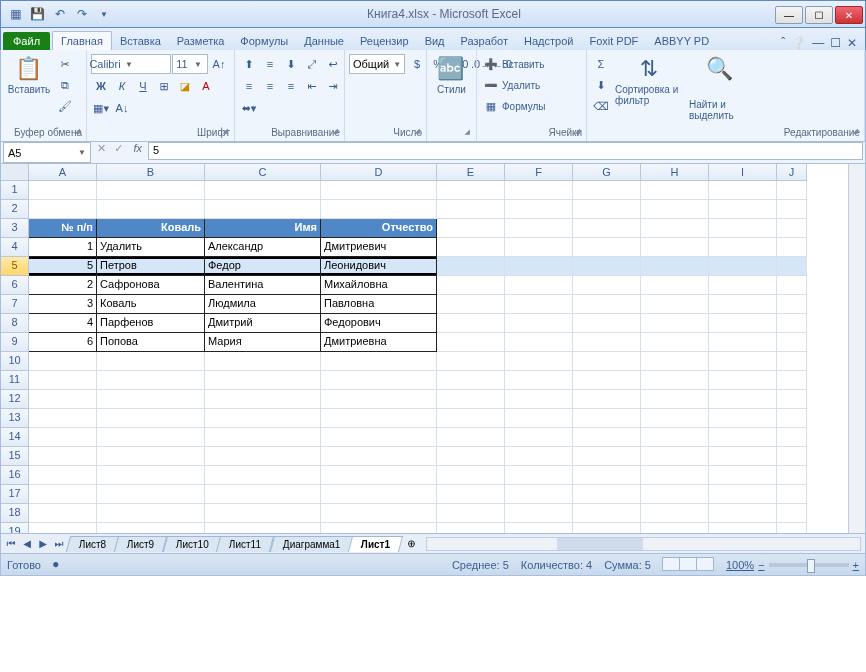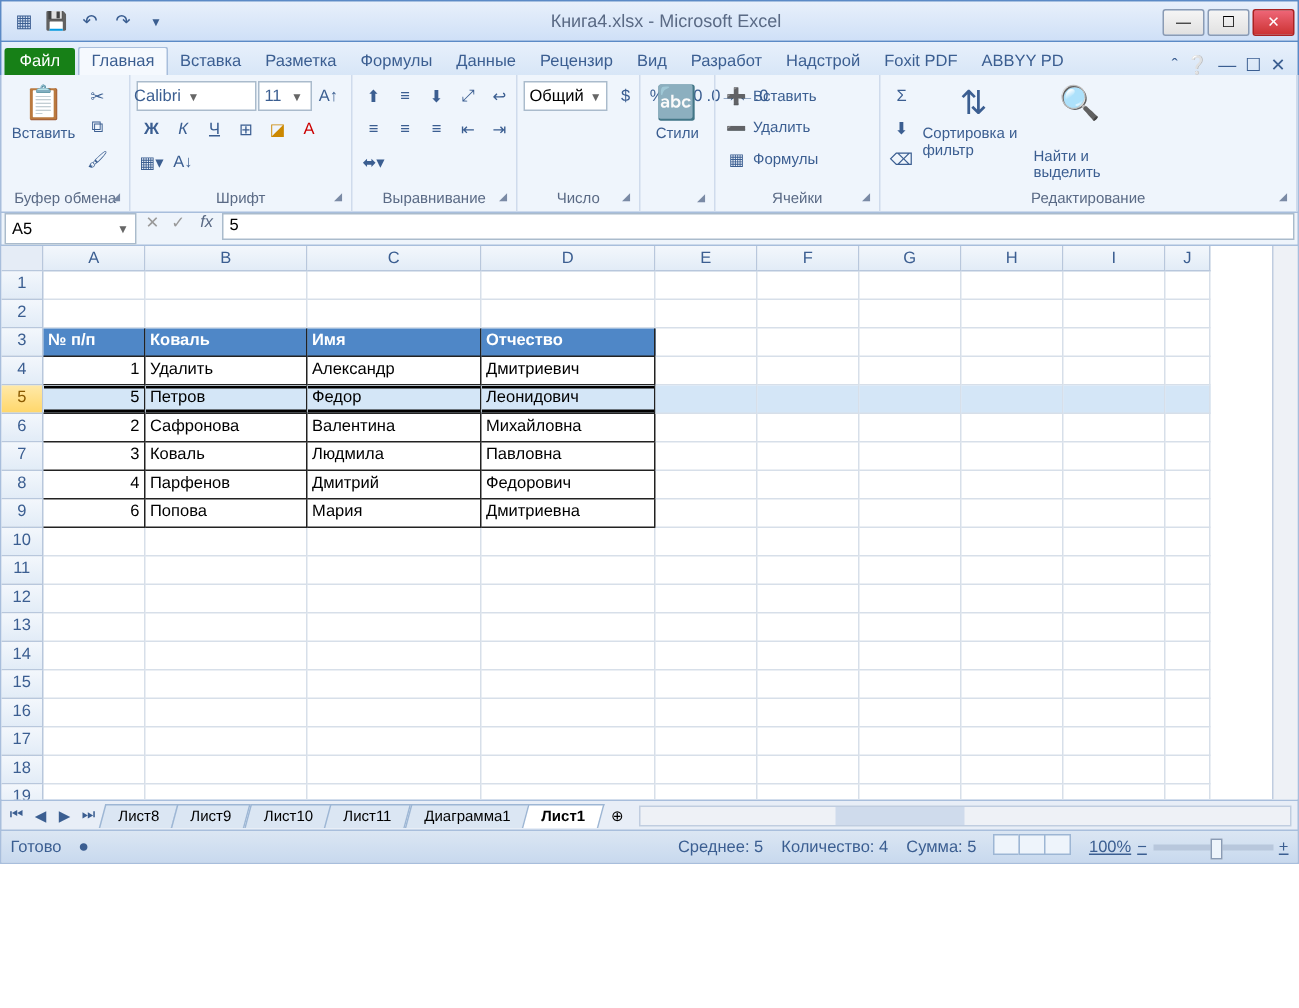--- a/index.html
+++ b/index.html
@@ -25,7 +25,7 @@
 .ribbon { height: 92px; background:#eff5fc; border:1px solid #a8bedc; border-top:none; display:flex; }
 .group { border-right:1px solid #cfdbec; padding:2px 4px; display:flex; flex-direction:column; }
 .group .body { flex:1; display:flex; align-items:flex-start; gap:2px; padding-top:2px; }
-.group .label { text-align:center; font-size:10px; color:#5a6a85; padding:1px 0; position:relative;}
+.group .label { text-align:right; font-size:10px; color:#5a6a85; padding:1px 0; position:relative;}
 .group .label::after { content:"◢"; position:absolute; right:2px; font-size:7px; color:#7a8aa5; }
 .bigbtn { display:flex; flex-direction:column; align-items:center; justify-content:center; width:48px; font-size:10px; color:#3b5e91; gap:2px; padding:2px; }
 .bigbtn .ico { font-size:22px; }

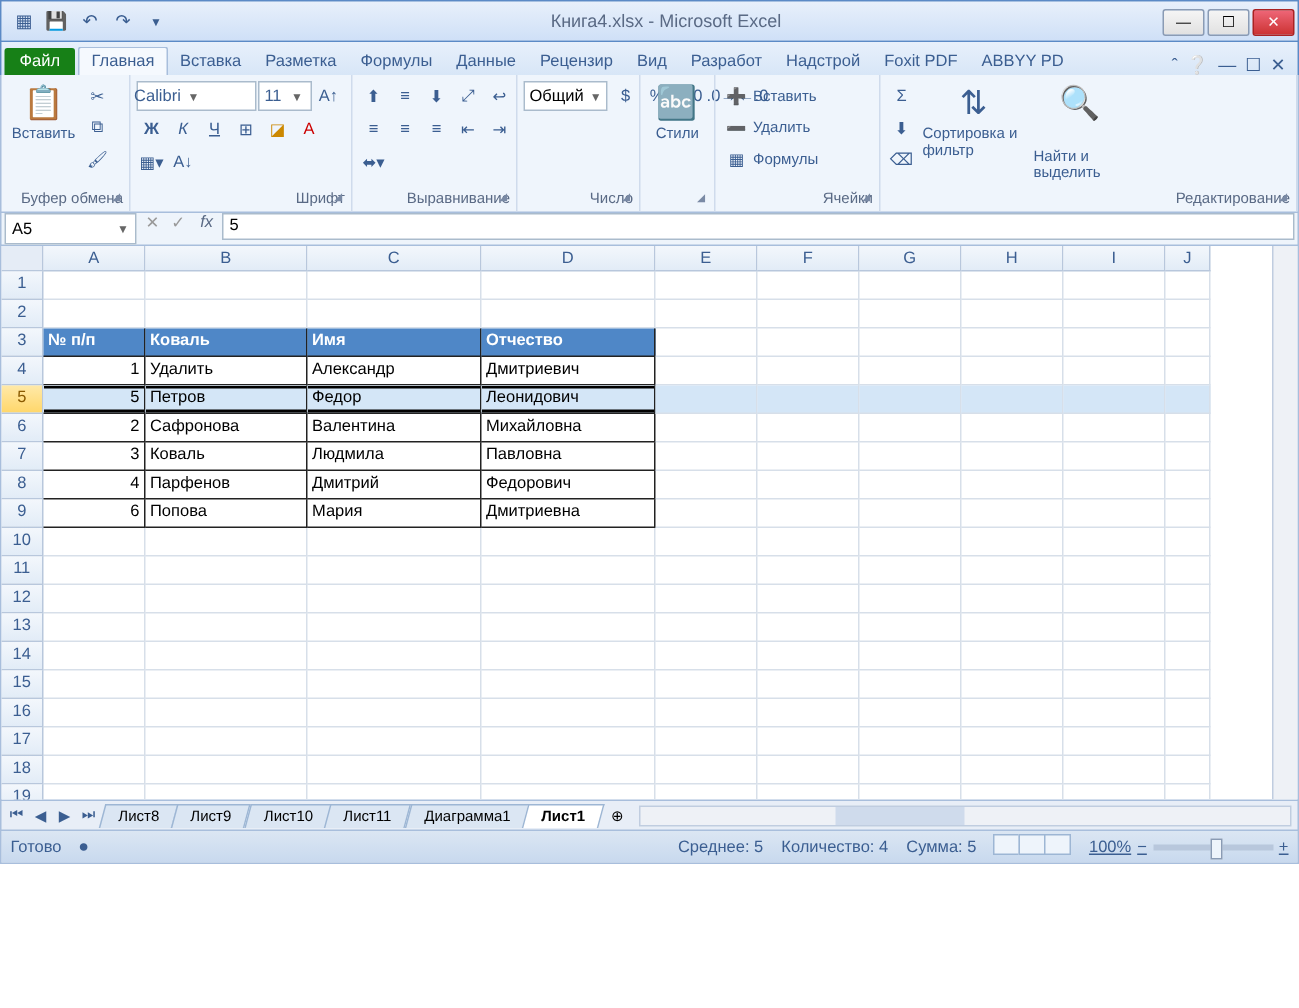--- a/index.html
+++ b/index.html
@@ -50,7 +50,7 @@
 .rowh { background:linear-gradient(#f3f7fc,#e2ecf7); border-right:1px solid #b8c7dc; border-bottom:1px solid #b8c7dc; text-align:center; font-size:11px; color:#3b5e91; padding:2px 0;}
 .rowh.sel { background:linear-gradient(#ffe9a8,#ffd76b); color:#8a5a00;}
 .cell { border-right:1px solid #d7dfe9; border-bottom:1px solid #d7dfe9; padding:2px 3px; font-size:11px; height:19px; white-space:nowrap; overflow:hidden; }
-.thead { background:#4f87c7; color:#fff; text-align:left; font-weight:bold; border-right:1px solid #222; border-bottom:1px solid #222;}
+.thead { background:#4f87c7; color:#fff; text-align:right; font-weight:bold; border-right:1px solid #222; border-bottom:1px solid #222;}
 .tcell { border-right:1px solid #222; border-bottom:1px solid #222; }
 .tnum { text-align:right; }
 .selrow { background:#d4e6f7; }

